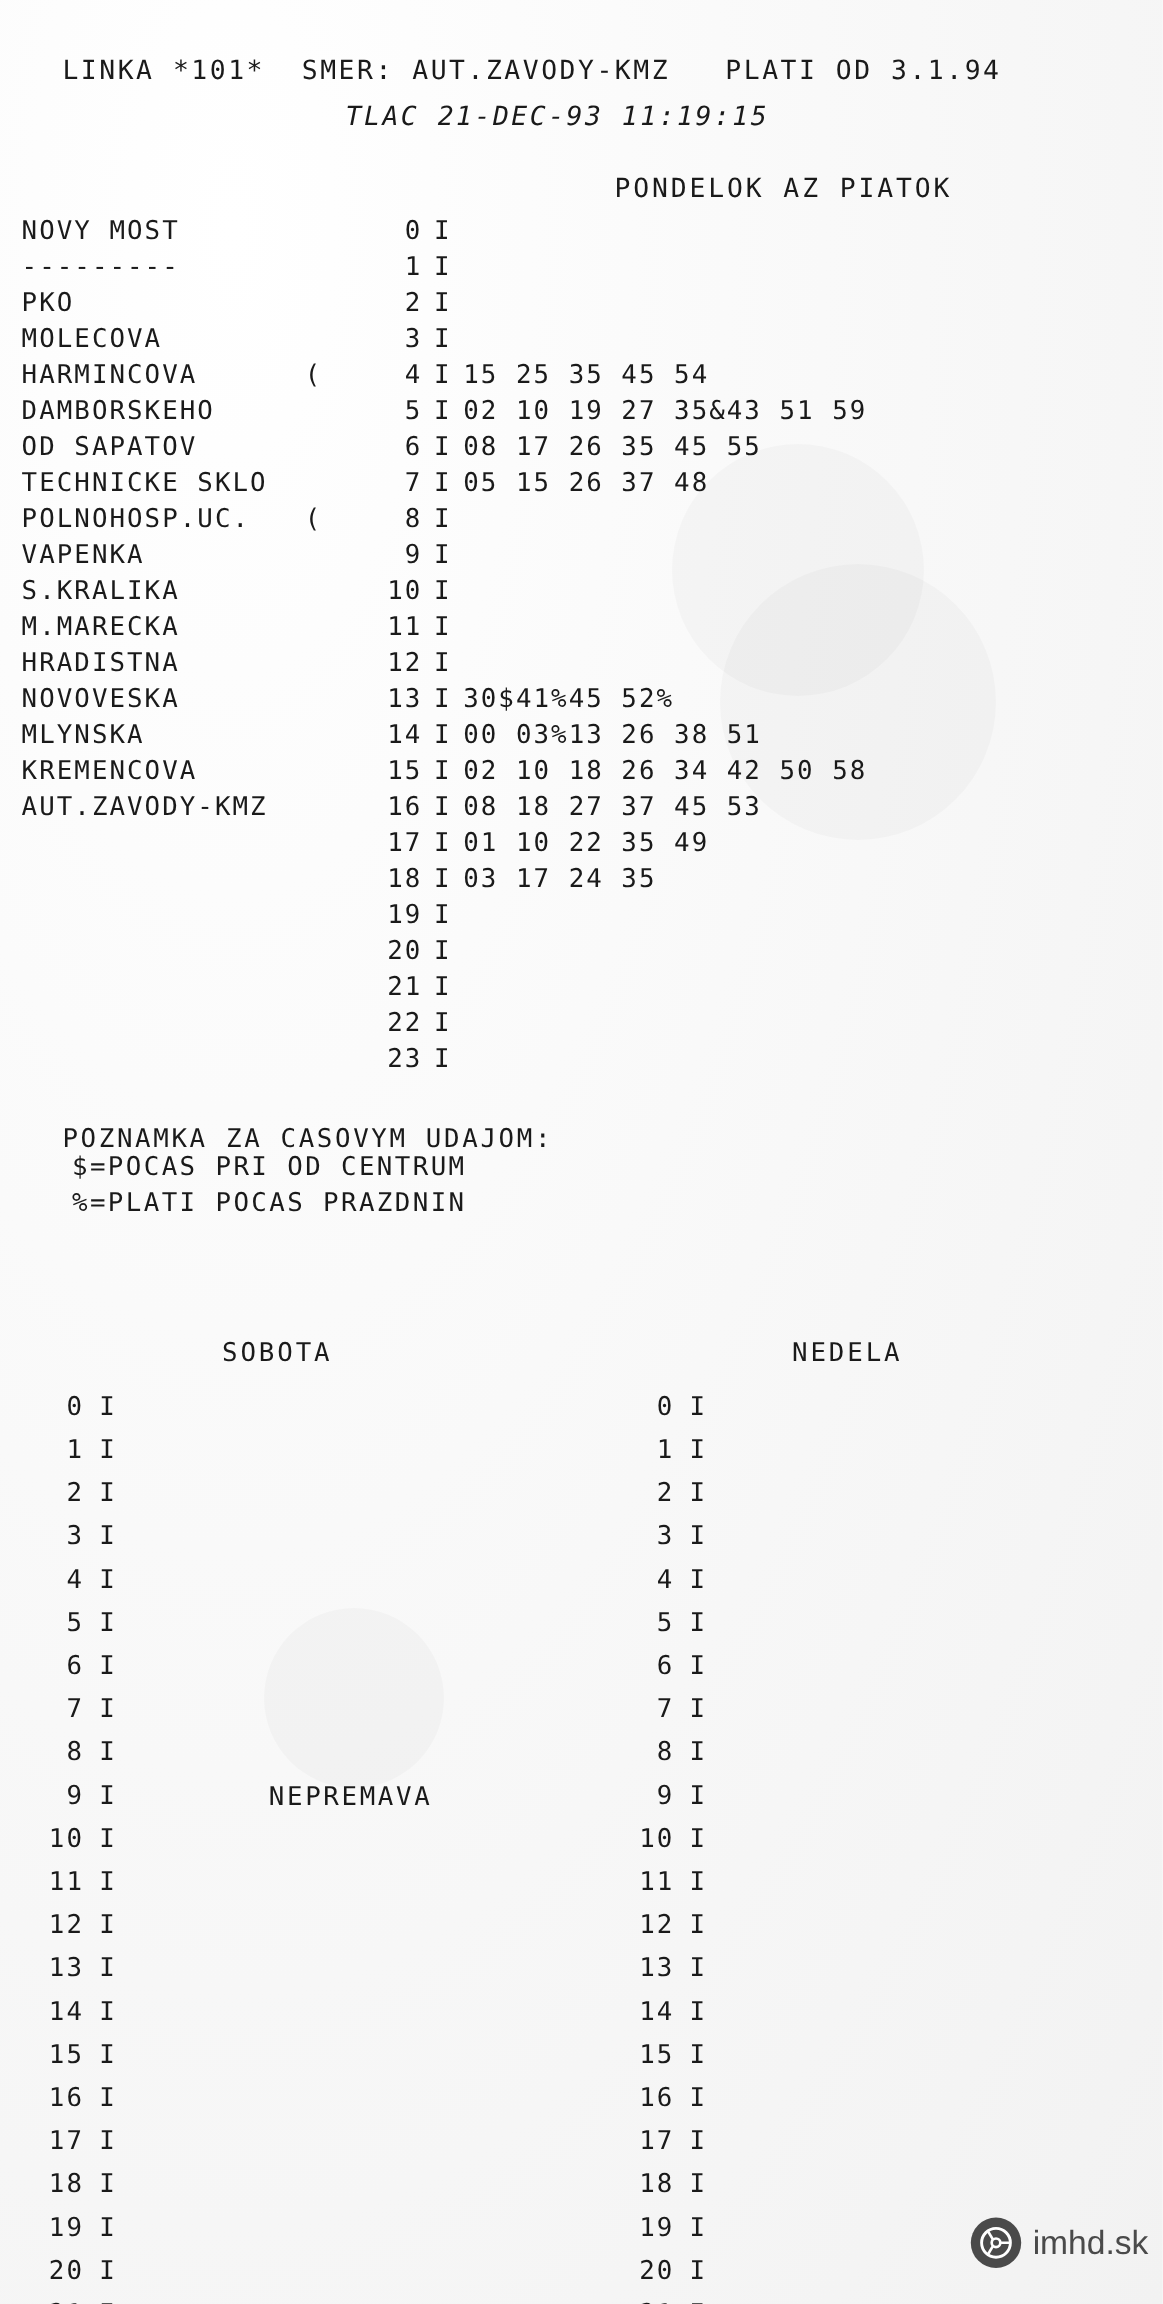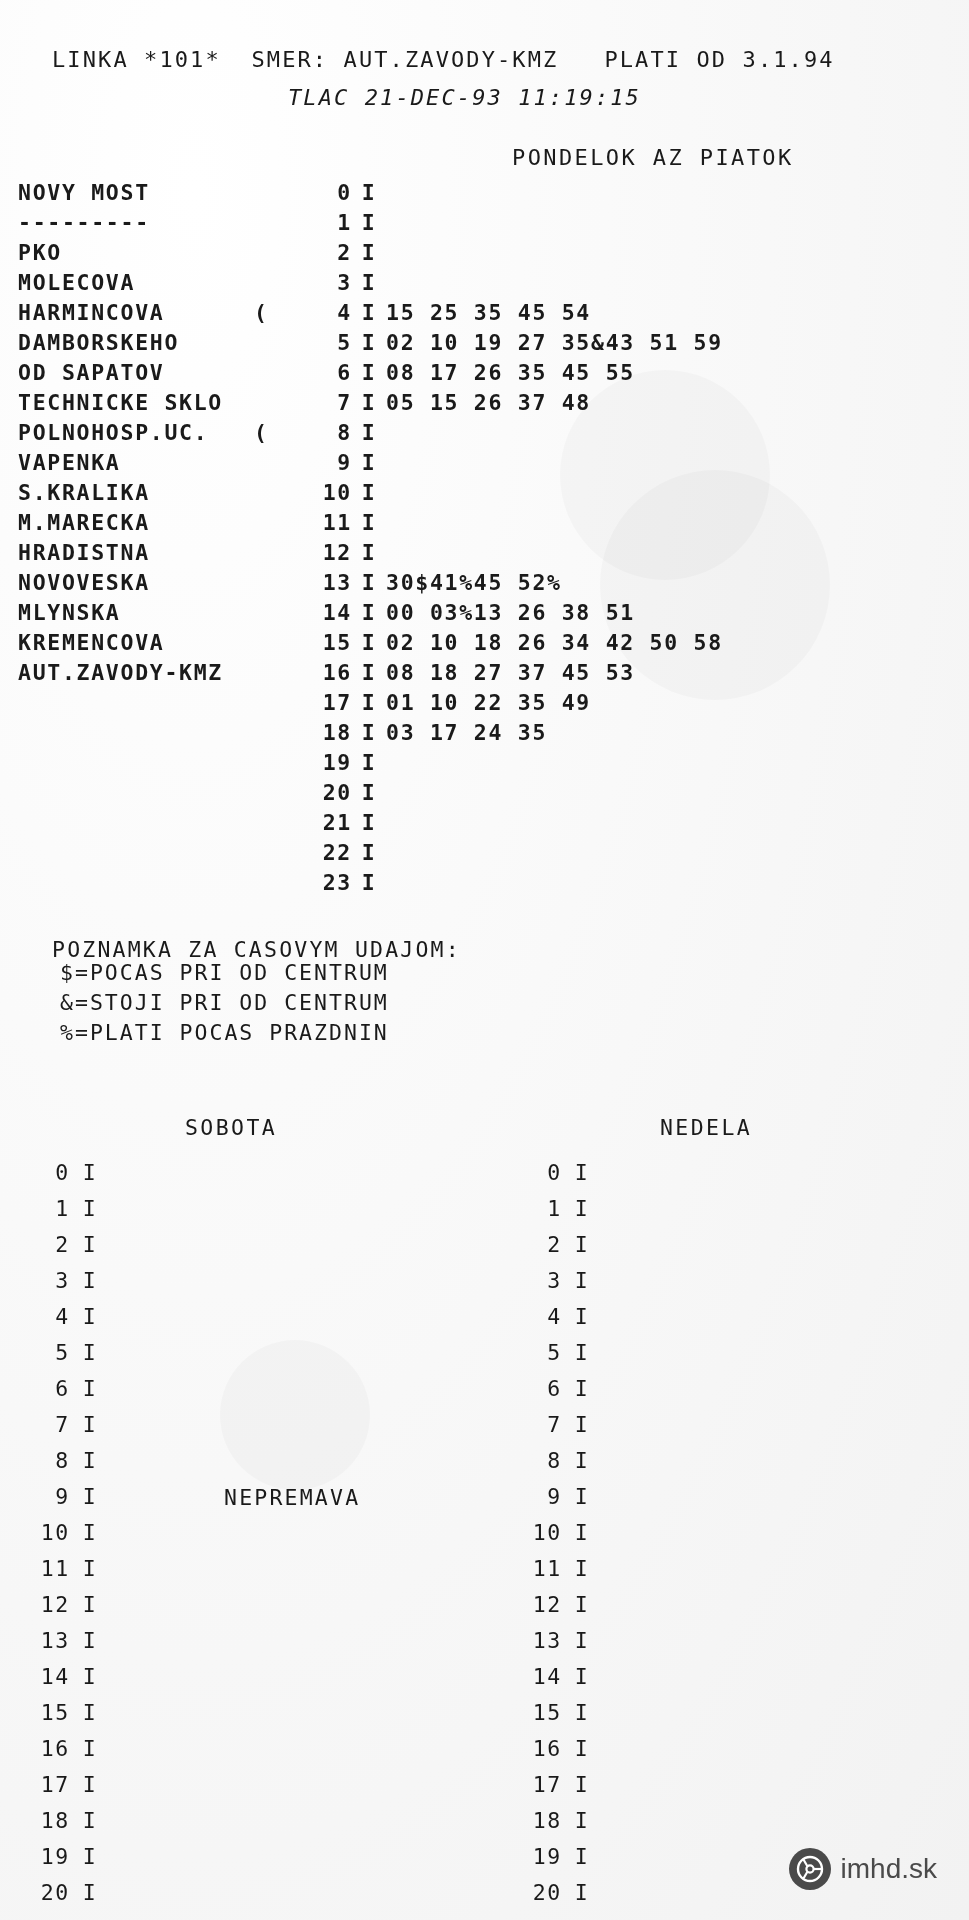--- a/index.html
+++ b/index.html
@@ -70,7 +70,6 @@
     position: absolute;
     left: 18px;
     top: 178px;
-    font-weight: bold;
   }
   .row {
     height: 30px;

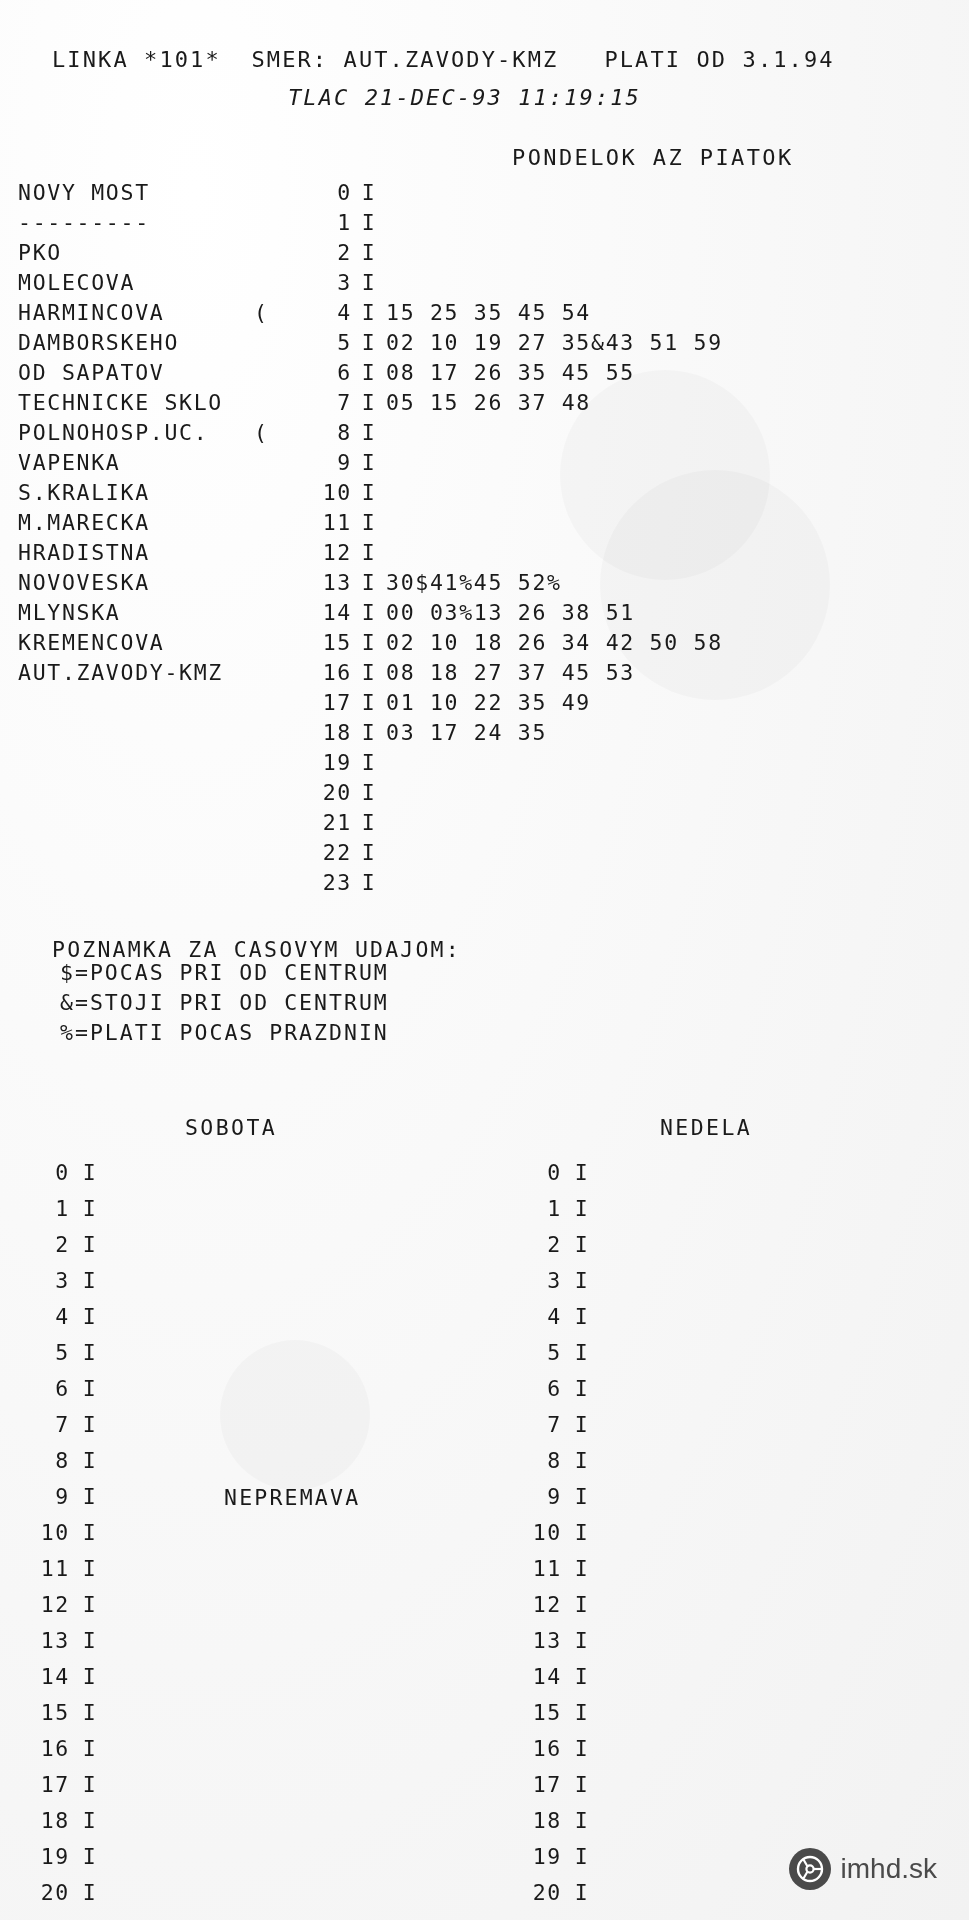--- a/index.html
+++ b/index.html
@@ -207,7 +207,7 @@
     <div class="main-table" id="weekday-table"><div class="row"><span class="stopname">NOVY MOST</span><span class="flag"></span><span class="hour">0</span><span class="sep">I</span><span class="mins"></span></div><div class="row"><span class="stopname">---------</span><span class="flag"></span><span class="hour">1</span><span class="sep">I</span><span class="mins"></span></div><div class="row"><span class="stopname">PKO</span><span class="flag"></span><span class="hour">2</span><span class="sep">I</span><span class="mins"></span></div><div class="row"><span class="stopname">MOLECOVA</span><span class="flag"></span><span class="hour">3</span><span class="sep">I</span><span class="mins"></span></div><div class="row"><span class="stopname">HARMINCOVA</span><span class="flag">(</span><span class="hour">4</span><span class="sep">I</span><span class="mins">15 25 35 45 54</span></div><div class="row"><span class="stopname">DAMBORSKEHO</span><span class="flag"></span><span class="hour">5</span><span class="sep">I</span><span class="mins">02 10 19 27 35&amp;43 51 59</span></div><div class="row"><span class="stopname">OD SAPATOV</span><span class="flag"></span><span class="hour">6</span><span class="sep">I</span><span class="mins">08 17 26 35 45 55</span></div><div class="row"><span class="stopname">TECHNICKE SKLO</span><span class="flag"></span><span class="hour">7</span><span class="sep">I</span><span class="mins">05 15 26 37 48</span></div><div class="row"><span class="stopname">POLNOHOSP.UC.</span><span class="flag">(</span><span class="hour">8</span><span class="sep">I</span><span class="mins"></span></div><div class="row"><span class="stopname">VAPENKA</span><span class="flag"></span><span class="hour">9</span><span class="sep">I</span><span class="mins"></span></div><div class="row"><span class="stopname">S.KRALIKA</span><span class="flag"></span><span class="hour">10</span><span class="sep">I</span><span class="mins"></span></div><div class="row"><span class="stopname">M.MARECKA</span><span class="flag"></span><span class="hour">11</span><span class="sep">I</span><span class="mins"></span></div><div class="row"><span class="stopname">HRADISTNA</span><span class="flag"></span><span class="hour">12</span><span class="sep">I</span><span class="mins"></span></div><div class="row"><span class="stopname">NOVOVESKA</span><span class="flag"></span><span class="hour">13</span><span class="sep">I</span><span class="mins">30$41%45 52%</span></div><div class="row"><span class="stopname">MLYNSKA</span><span class="flag"></span><span class="hour">14</span><span class="sep">I</span><span class="mins">00 03%13 26 38 51</span></div><div class="row"><span class="stopname">KREMENCOVA</span><span class="flag"></span><span class="hour">15</span><span class="sep">I</span><span class="mins">02 10 18 26 34 42 50 58</span></div><div class="row"><span class="stopname">AUT.ZAVODY-KMZ</span><span class="flag"></span><span class="hour">16</span><span class="sep">I</span><span class="mins">08 18 27 37 45 53</span></div><div class="row"><span class="stopname"></span><span class="flag"></span><span class="hour">17</span><span class="sep">I</span><span class="mins">01 10 22 35 49</span></div><div class="row"><span class="stopname"></span><span class="flag"></span><span class="hour">18</span><span class="sep">I</span><span class="mins">03 17 24 35</span></div><div class="row"><span class="stopname"></span><span class="flag"></span><span class="hour">19</span><span class="sep">I</span><span class="mins"></span></div><div class="row"><span class="stopname"></span><span class="flag"></span><span class="hour">20</span><span class="sep">I</span><span class="mins"></span></div><div class="row"><span class="stopname"></span><span class="flag"></span><span class="hour">21</span><span class="sep">I</span><span class="mins"></span></div><div class="row"><span class="stopname"></span><span class="flag"></span><span class="hour">22</span><span class="sep">I</span><span class="mins"></span></div><div class="row"><span class="stopname"></span><span class="flag"></span><span class="hour">23</span><span class="sep">I</span><span class="mins"></span></div></div>
 
     <div class="notes-title">POZNAMKA ZA CASOVYM UDAJOM:</div>
-    <div class="notes" id="notes-list"><div class="nrow">$=POCAS PRI OD CENTRUM</div><div class="nrow">&amp;=STOJI PRI OD CENTRUM</div><div class="nrow">%=PLATI POCAS PRAZDNIN</div></div>
+    <div class="notes" id="notes-list"><div class="nrow">$=POCAS PRI OD CENTRUM</div><div class="nrow">%=PLATI POCAS PRAZDNIN</div></div>
 
     <div class="weekend">
       <div class="wk-head wk-head-sobota">SOBOTA</div>

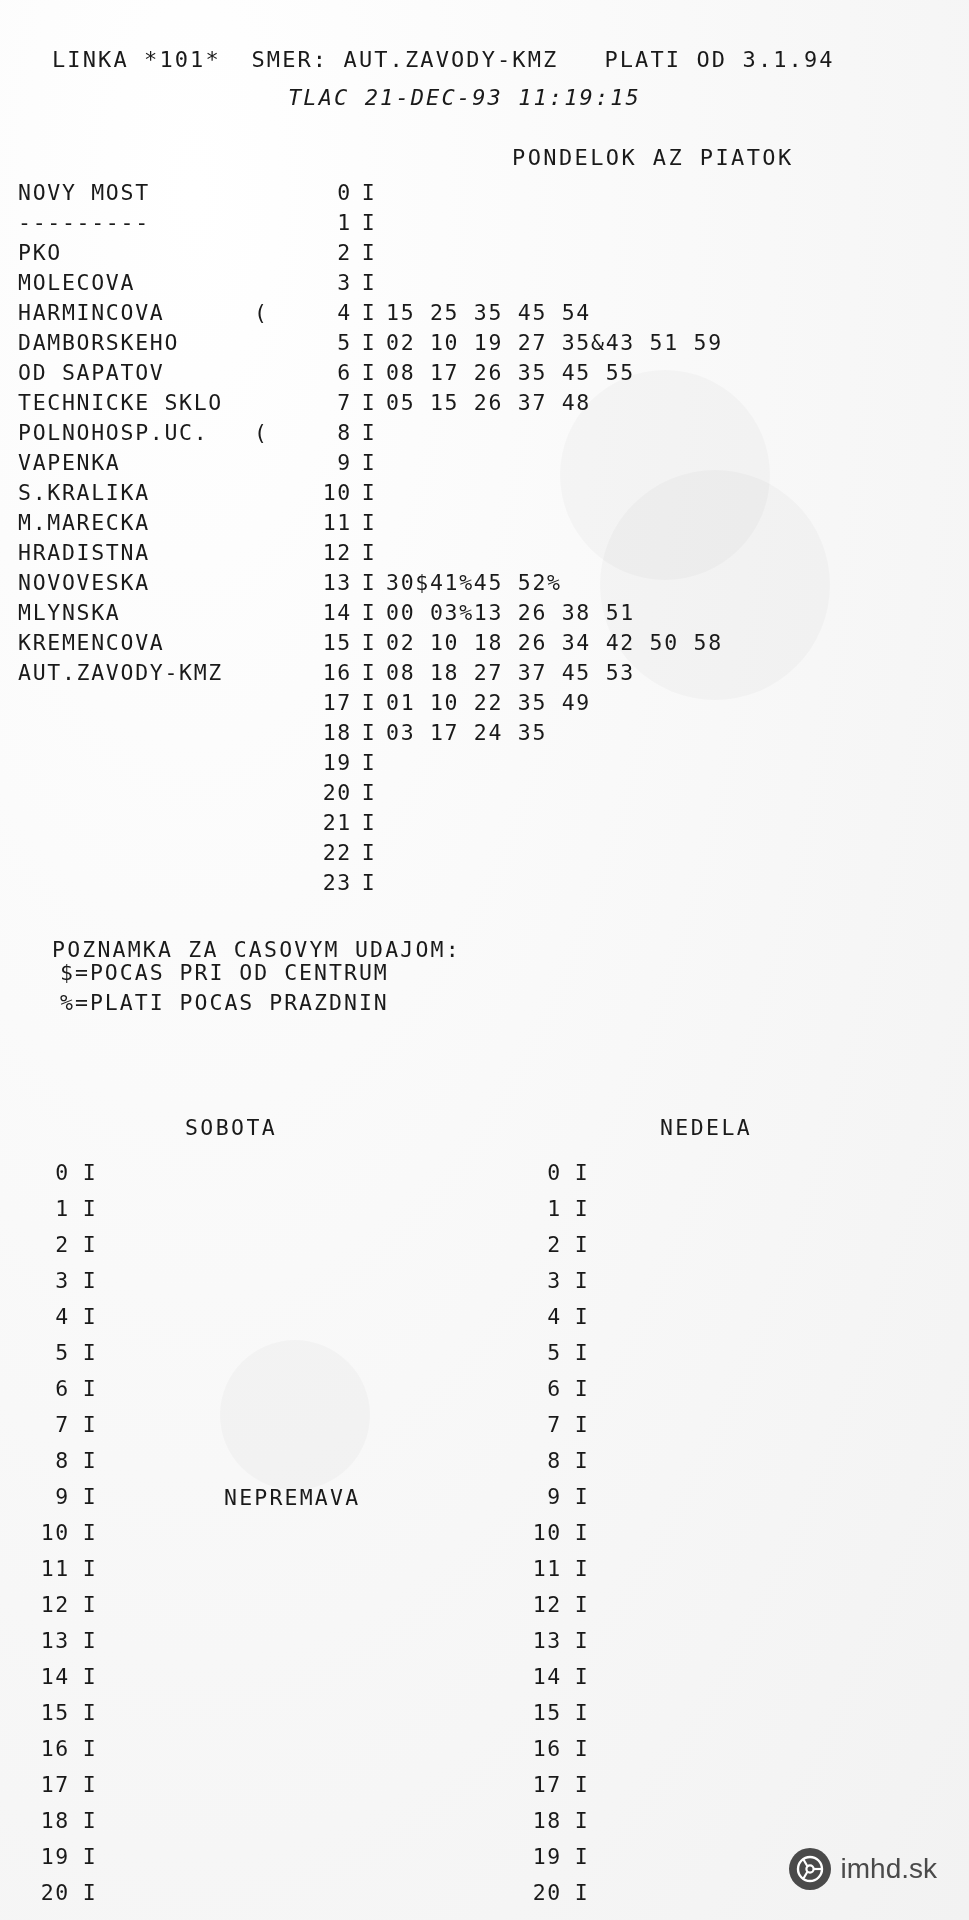--- a/index.html
+++ b/index.html
@@ -166,7 +166,7 @@
 
   .logo {
     position: absolute;
-    right: 32px;
+    right: 12px;
     bottom: 30px;
     display: flex;
     align-items: center;

